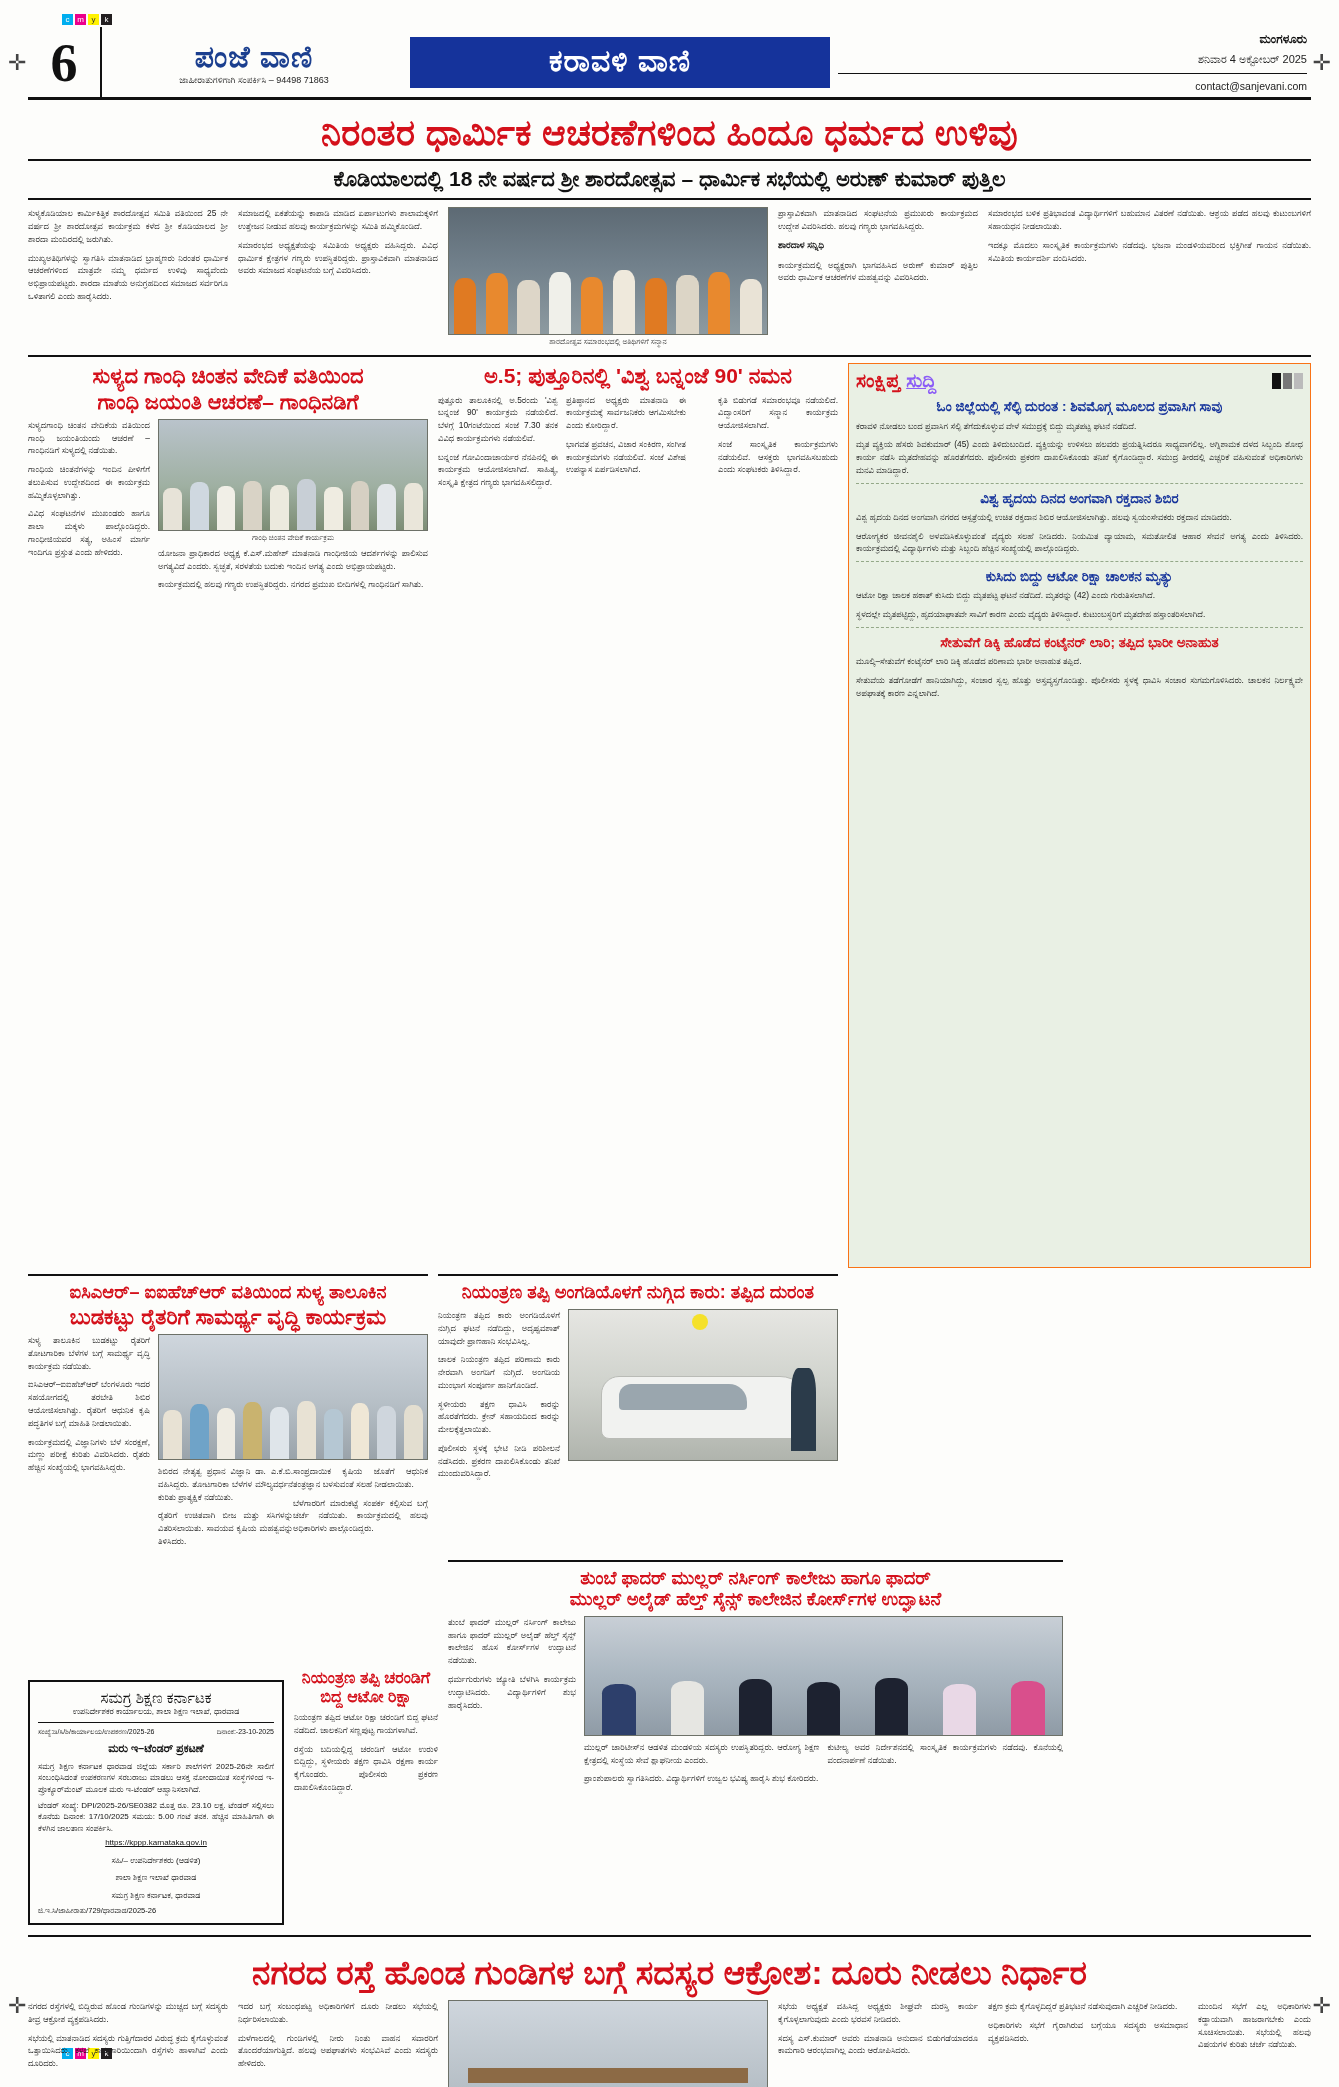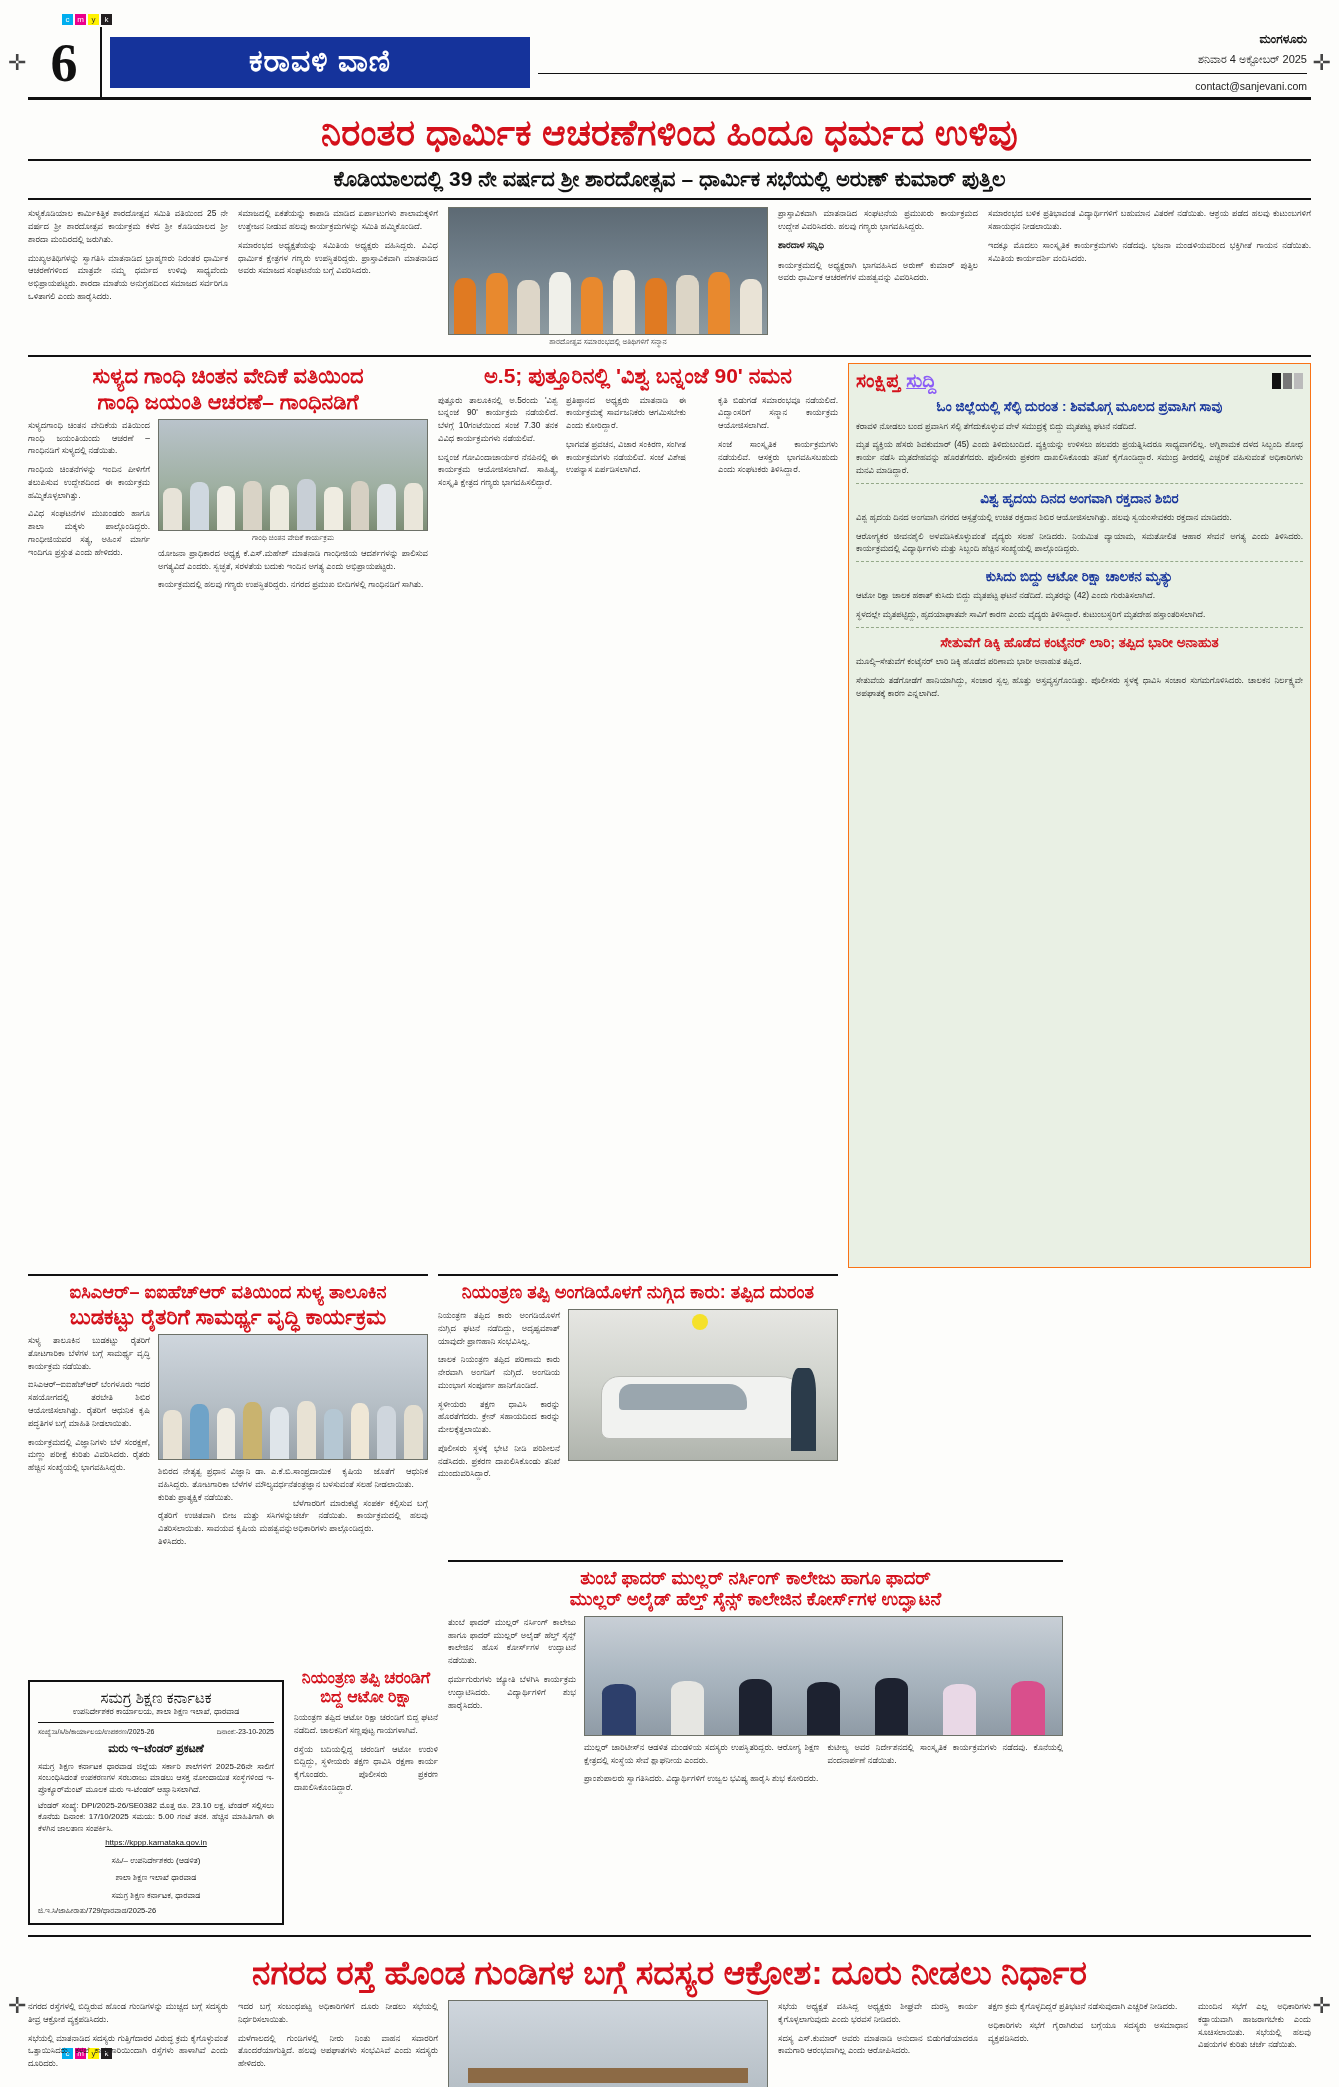--- a/index.html
+++ b/index.html
@@ -131,6 +131,10 @@
 
     <div class="masthead">
       <div class="pageno">6</div>
+      <div class="logoblock">
+        <div class="logo-main">ಪಂಜೆ ವಾಣಿ</div>
+        <div class="logo-sub">ಜಾಹೀರಾತುಗಳಿಗಾಗಿ ಸಂಪರ್ಕಿಸಿ – 94498 71863</div>
+      </div>
       <div class="banner">
         <span>ಕರಾವಳಿ ವಾಣಿ</span>
       </div>

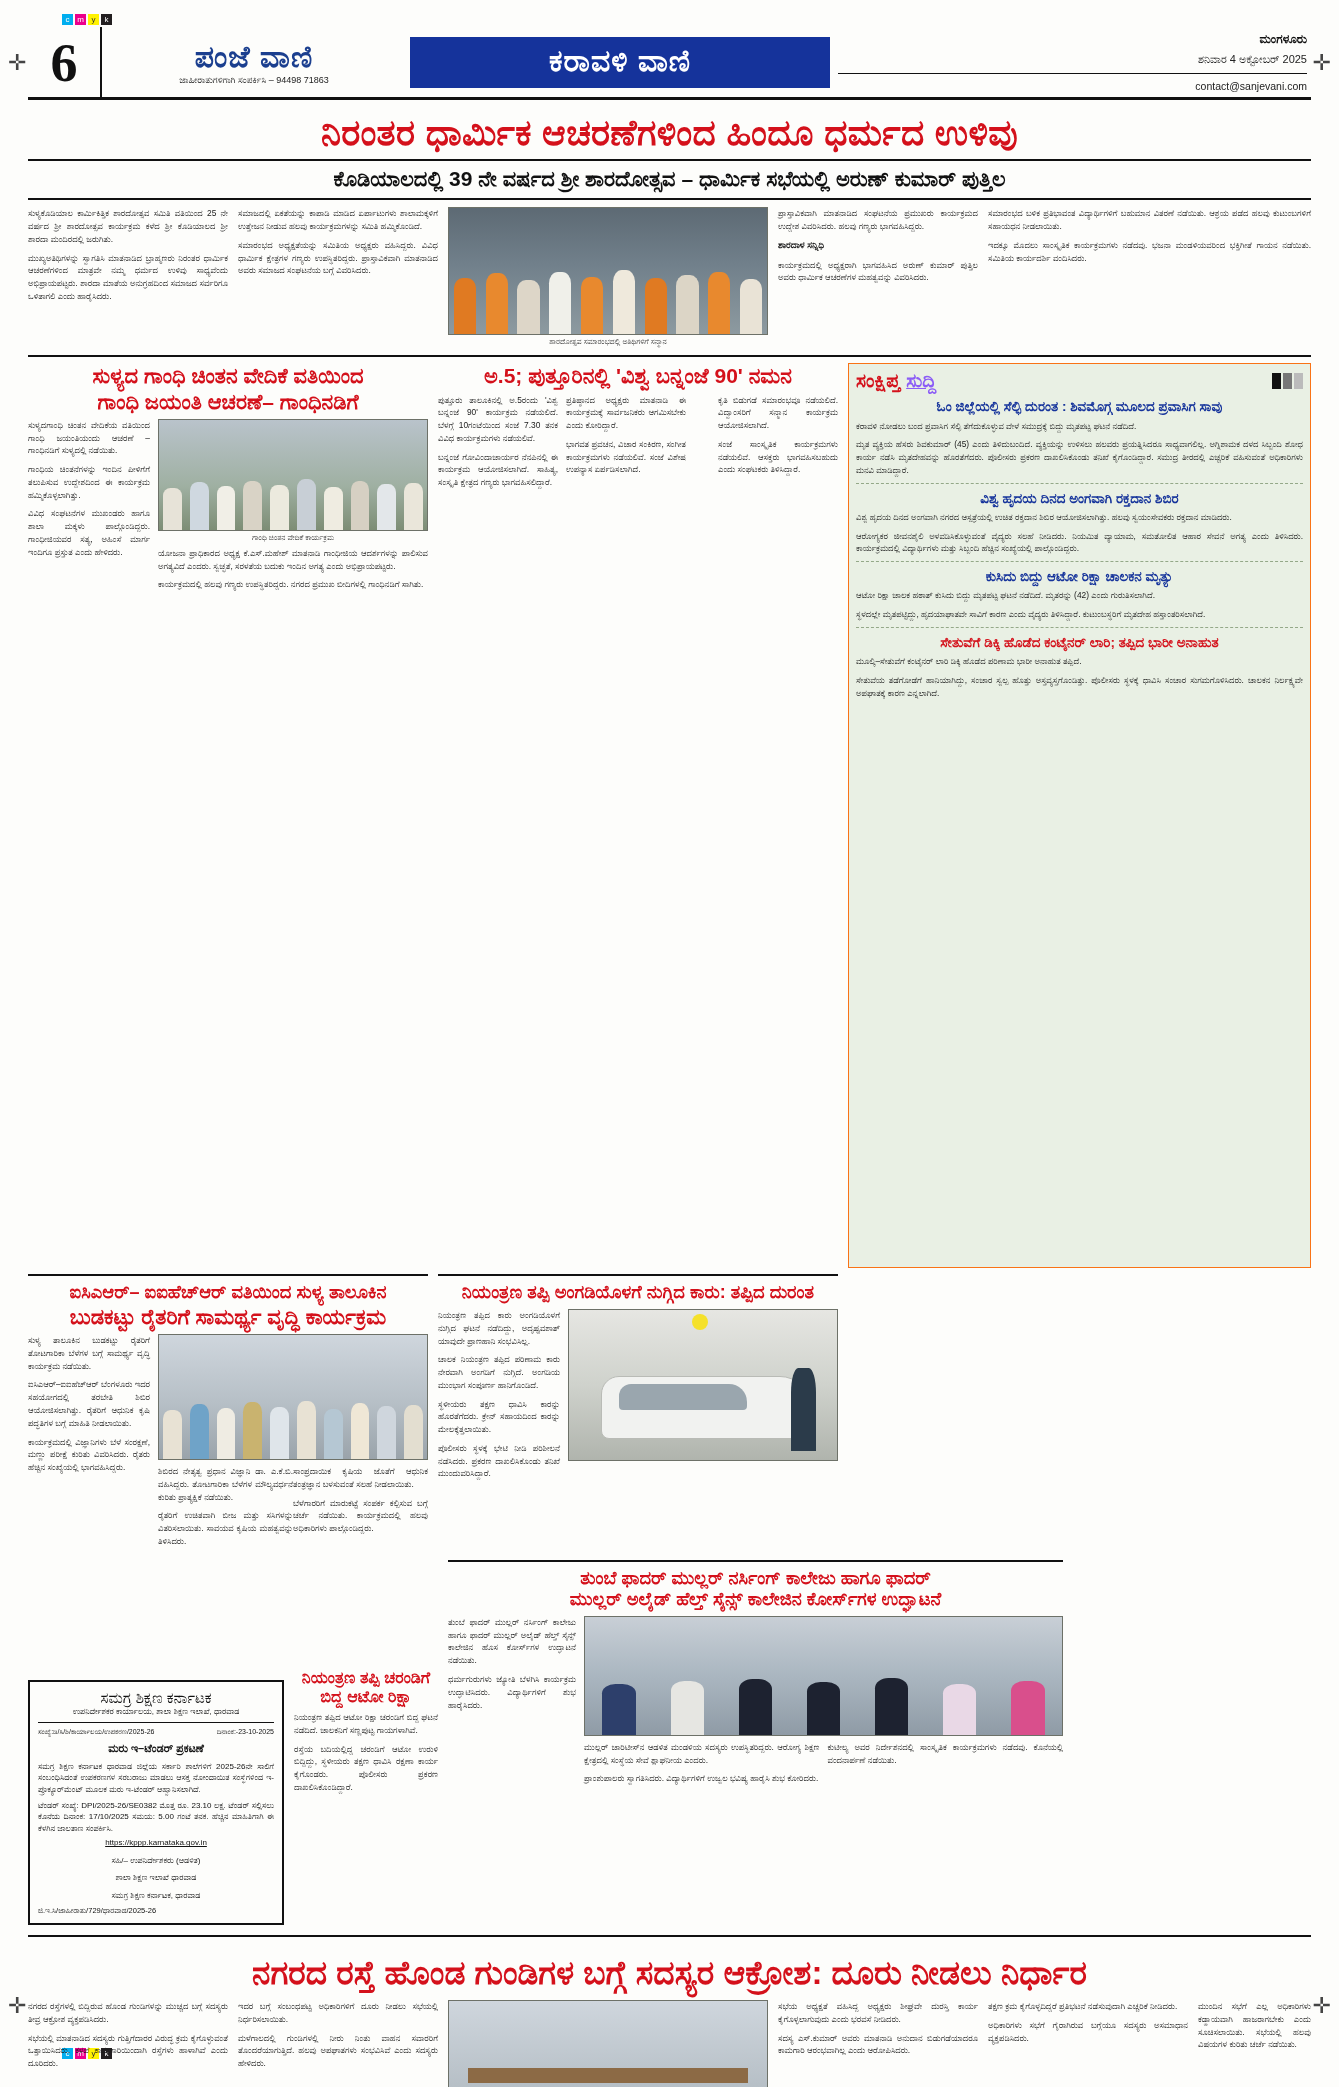--- a/index.html
+++ b/index.html
@@ -146,7 +146,7 @@
     </div>
 
     <div class="lead-headline">ನಿರಂತರ ಧಾರ್ಮಿಕ ಆಚರಣೆಗಳಿಂದ ಹಿಂದೂ ಧರ್ಮದ ಉಳಿವು</div>
-    <div class="sub-headline">ಕೊಡಿಯಾಲದಲ್ಲಿ 39 ನೇ ವರ್ಷದ ಶ್ರೀ ಶಾರದೋತ್ಸವ – ಧಾರ್ಮಿಕ ಸಭೆಯಲ್ಲಿ ಅರುಣ್ ಕುಮಾರ್ ಪುತ್ತಿಲ</div>
+    <div class="sub-headline">ಕೊಡಿಯಾಲದಲ್ಲಿ 18 ನೇ ವರ್ಷದ ಶ್ರೀ ಶಾರದೋತ್ಸವ – ಧಾರ್ಮಿಕ ಸಭೆಯಲ್ಲಿ ಅರುಣ್ ಕುಮಾರ್ ಪುತ್ತಿಲ</div>
 
     <div class="cols" style="margin-top:7px;">
       <div class="col kn" style="flex:0 0 200px;">

